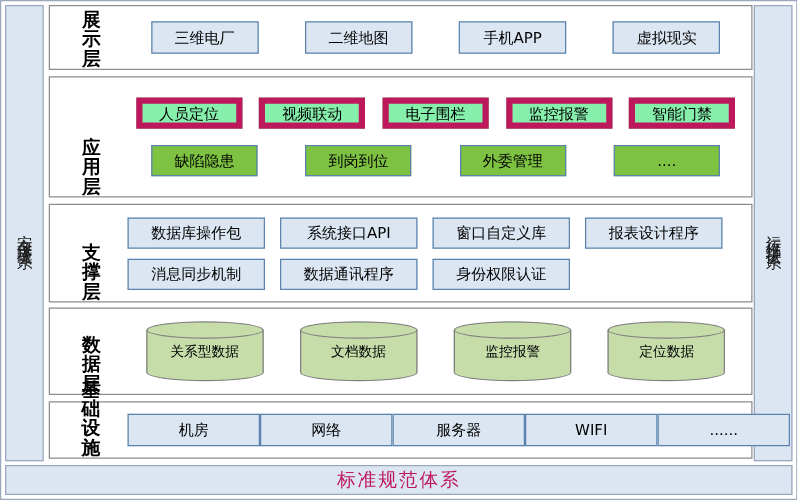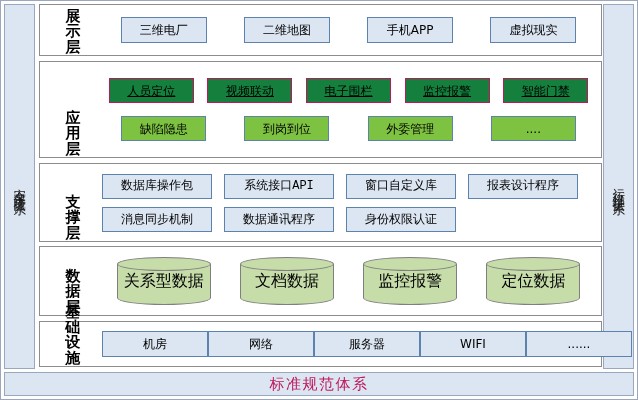--- a/index.html
+++ b/index.html
@@ -123,9 +123,8 @@
     border:1px solid #5b83ad;
   }
   .node.orange{
-    background:#15803d;
-    border:1px solid #be185d;
-    text-decoration:underline;
+    background:#86efac;
+    border:5px solid #be185d;
   }
   .node.green{
     background:#7ec242;

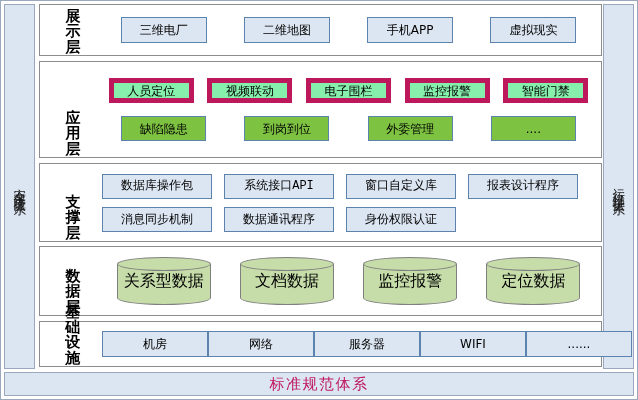--- a/index.html
+++ b/index.html
@@ -145,7 +145,7 @@
   
   #layer-support{ top:163px; height:79px; }
   #layer-support .row{ height:28px; }
-  #layer-support .row.r1{ margin-bottom:5px;font-family:Liberation Mono, monospace; }
+  #layer-support .row.r1{ margin-bottom:5px; }
   #layer-support .node{ width:110px;height:25px;margin-right:12px; }
   #layer-support .spacer{ width:110px;height:25px;margin-right:12px; }
 

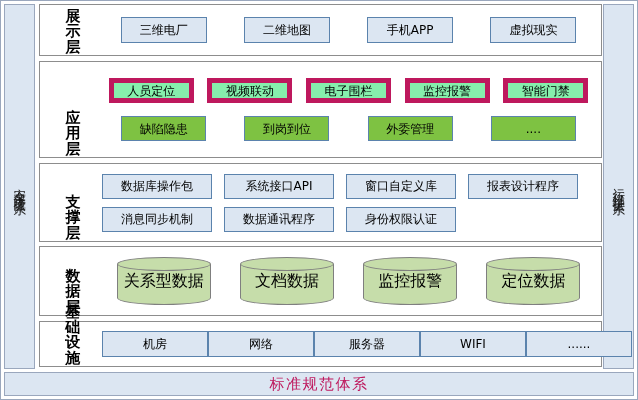--- a/index.html
+++ b/index.html
@@ -185,7 +185,7 @@
     position:absolute;left:0;top:0;
     width:94px;height:48px;
     display:flex;align-items:center;justify-content:center;
-    font-size:16px;color:#000;white-space:nowrap;
+    font-size:11px;color:#000;white-space:nowrap;
     z-index:3;
   }
 

